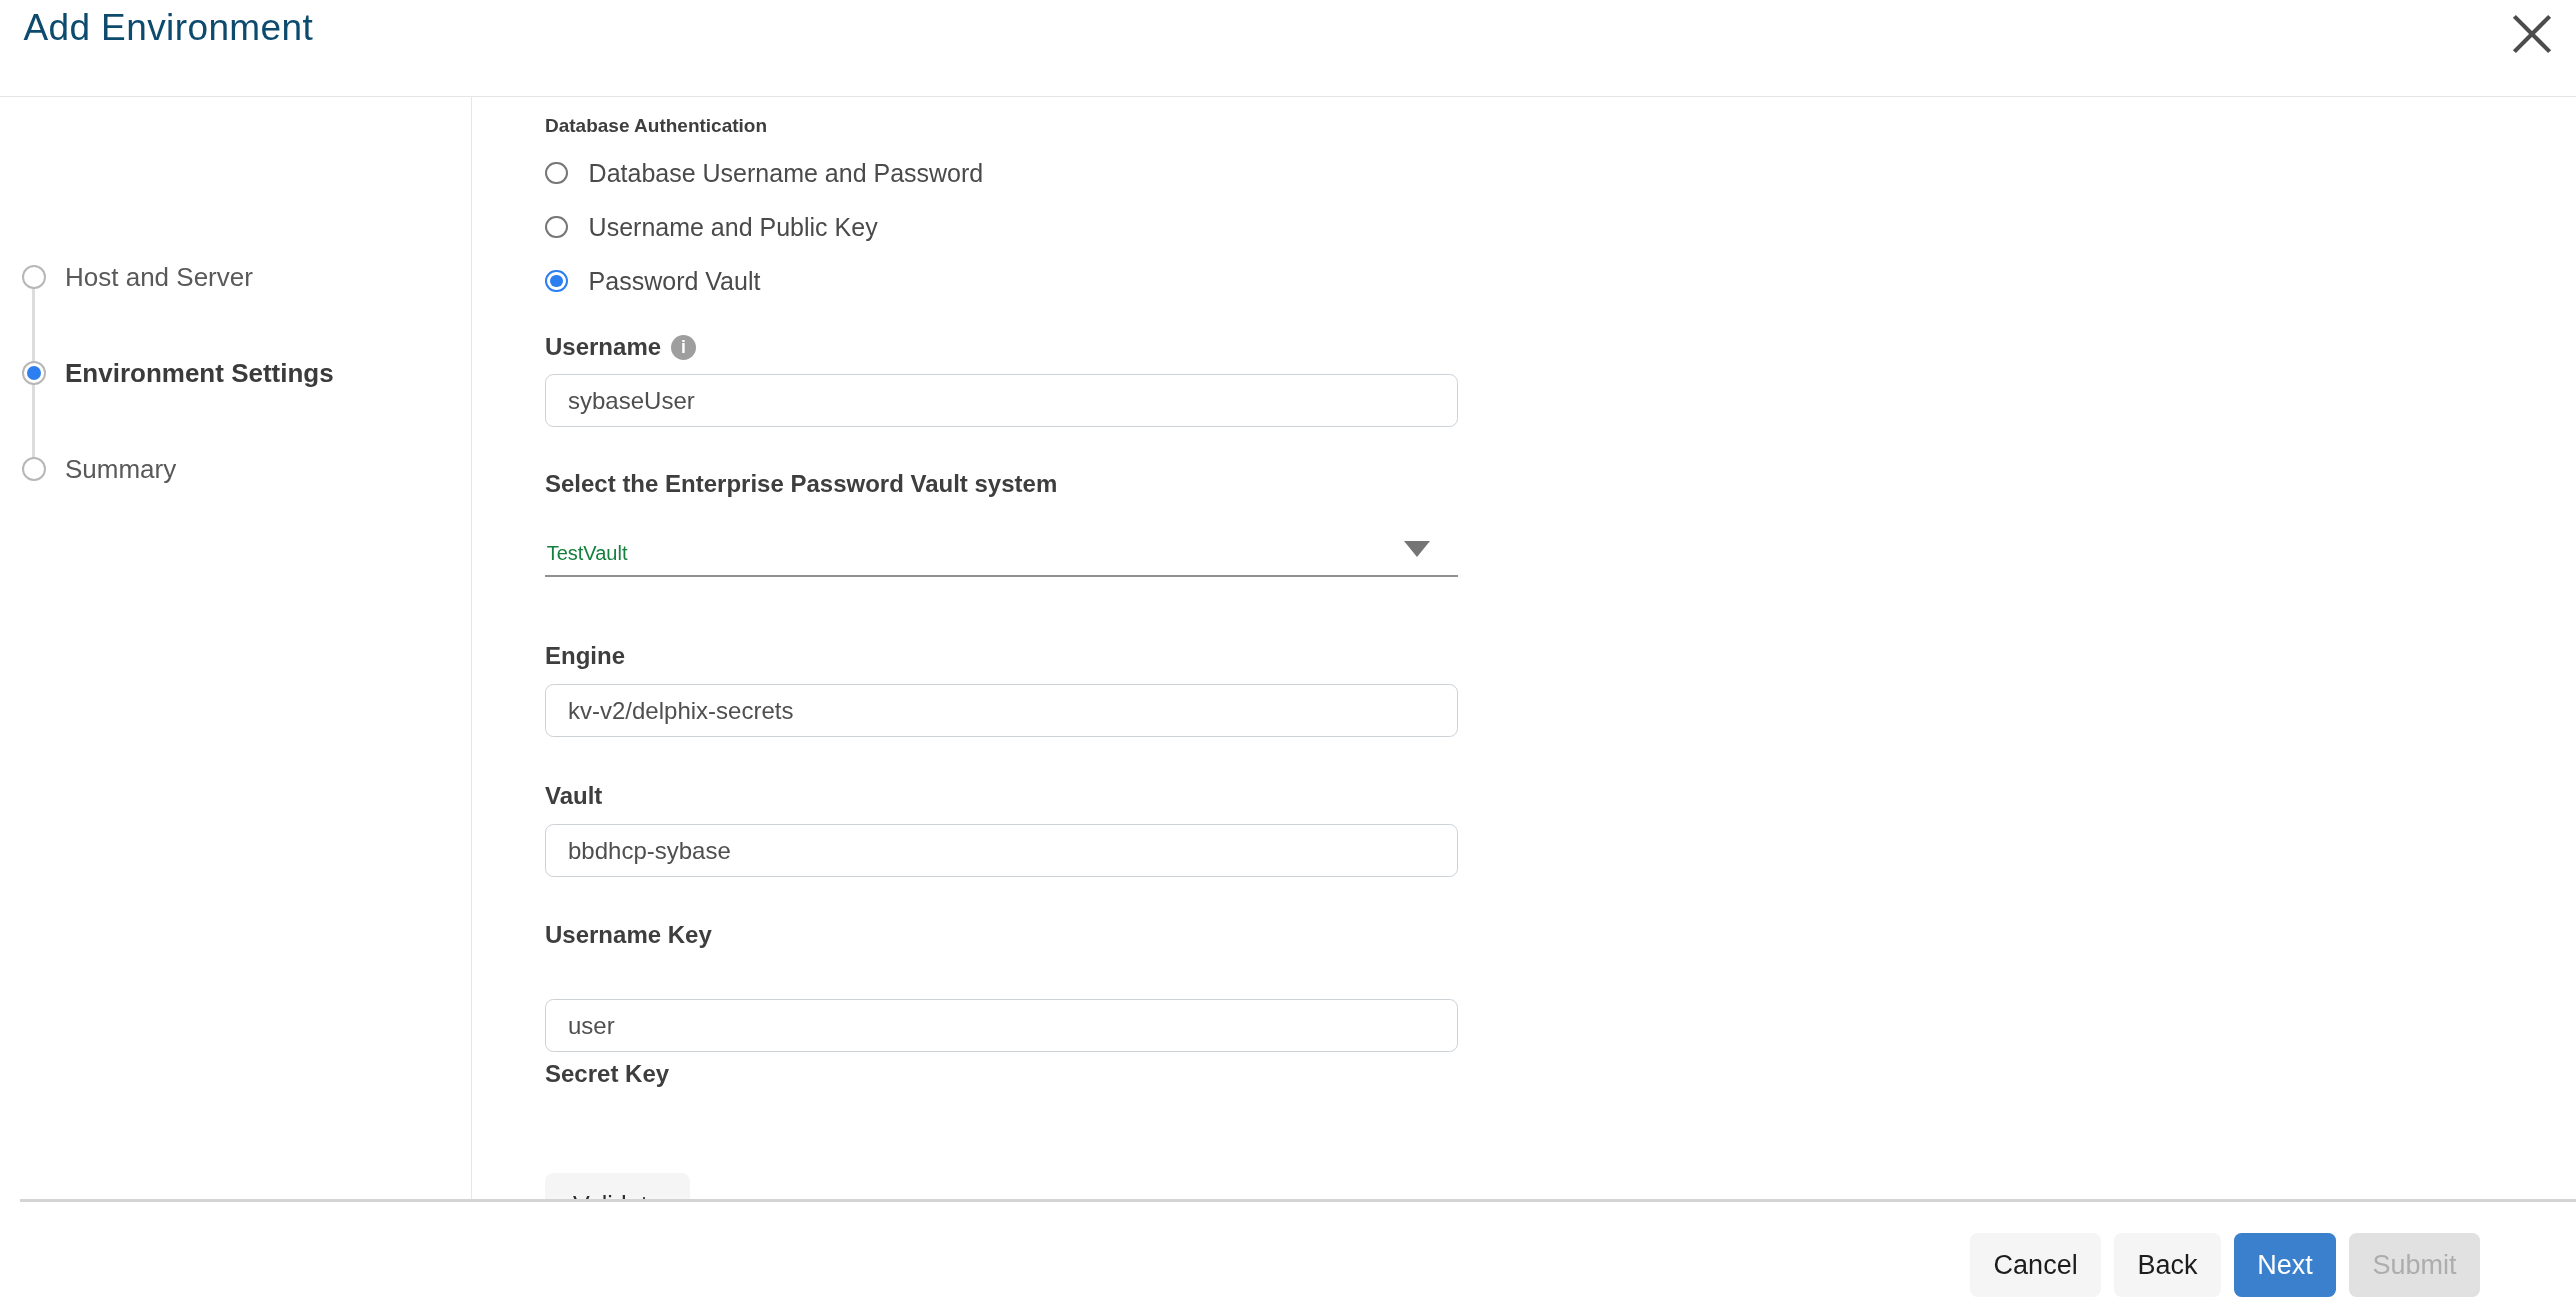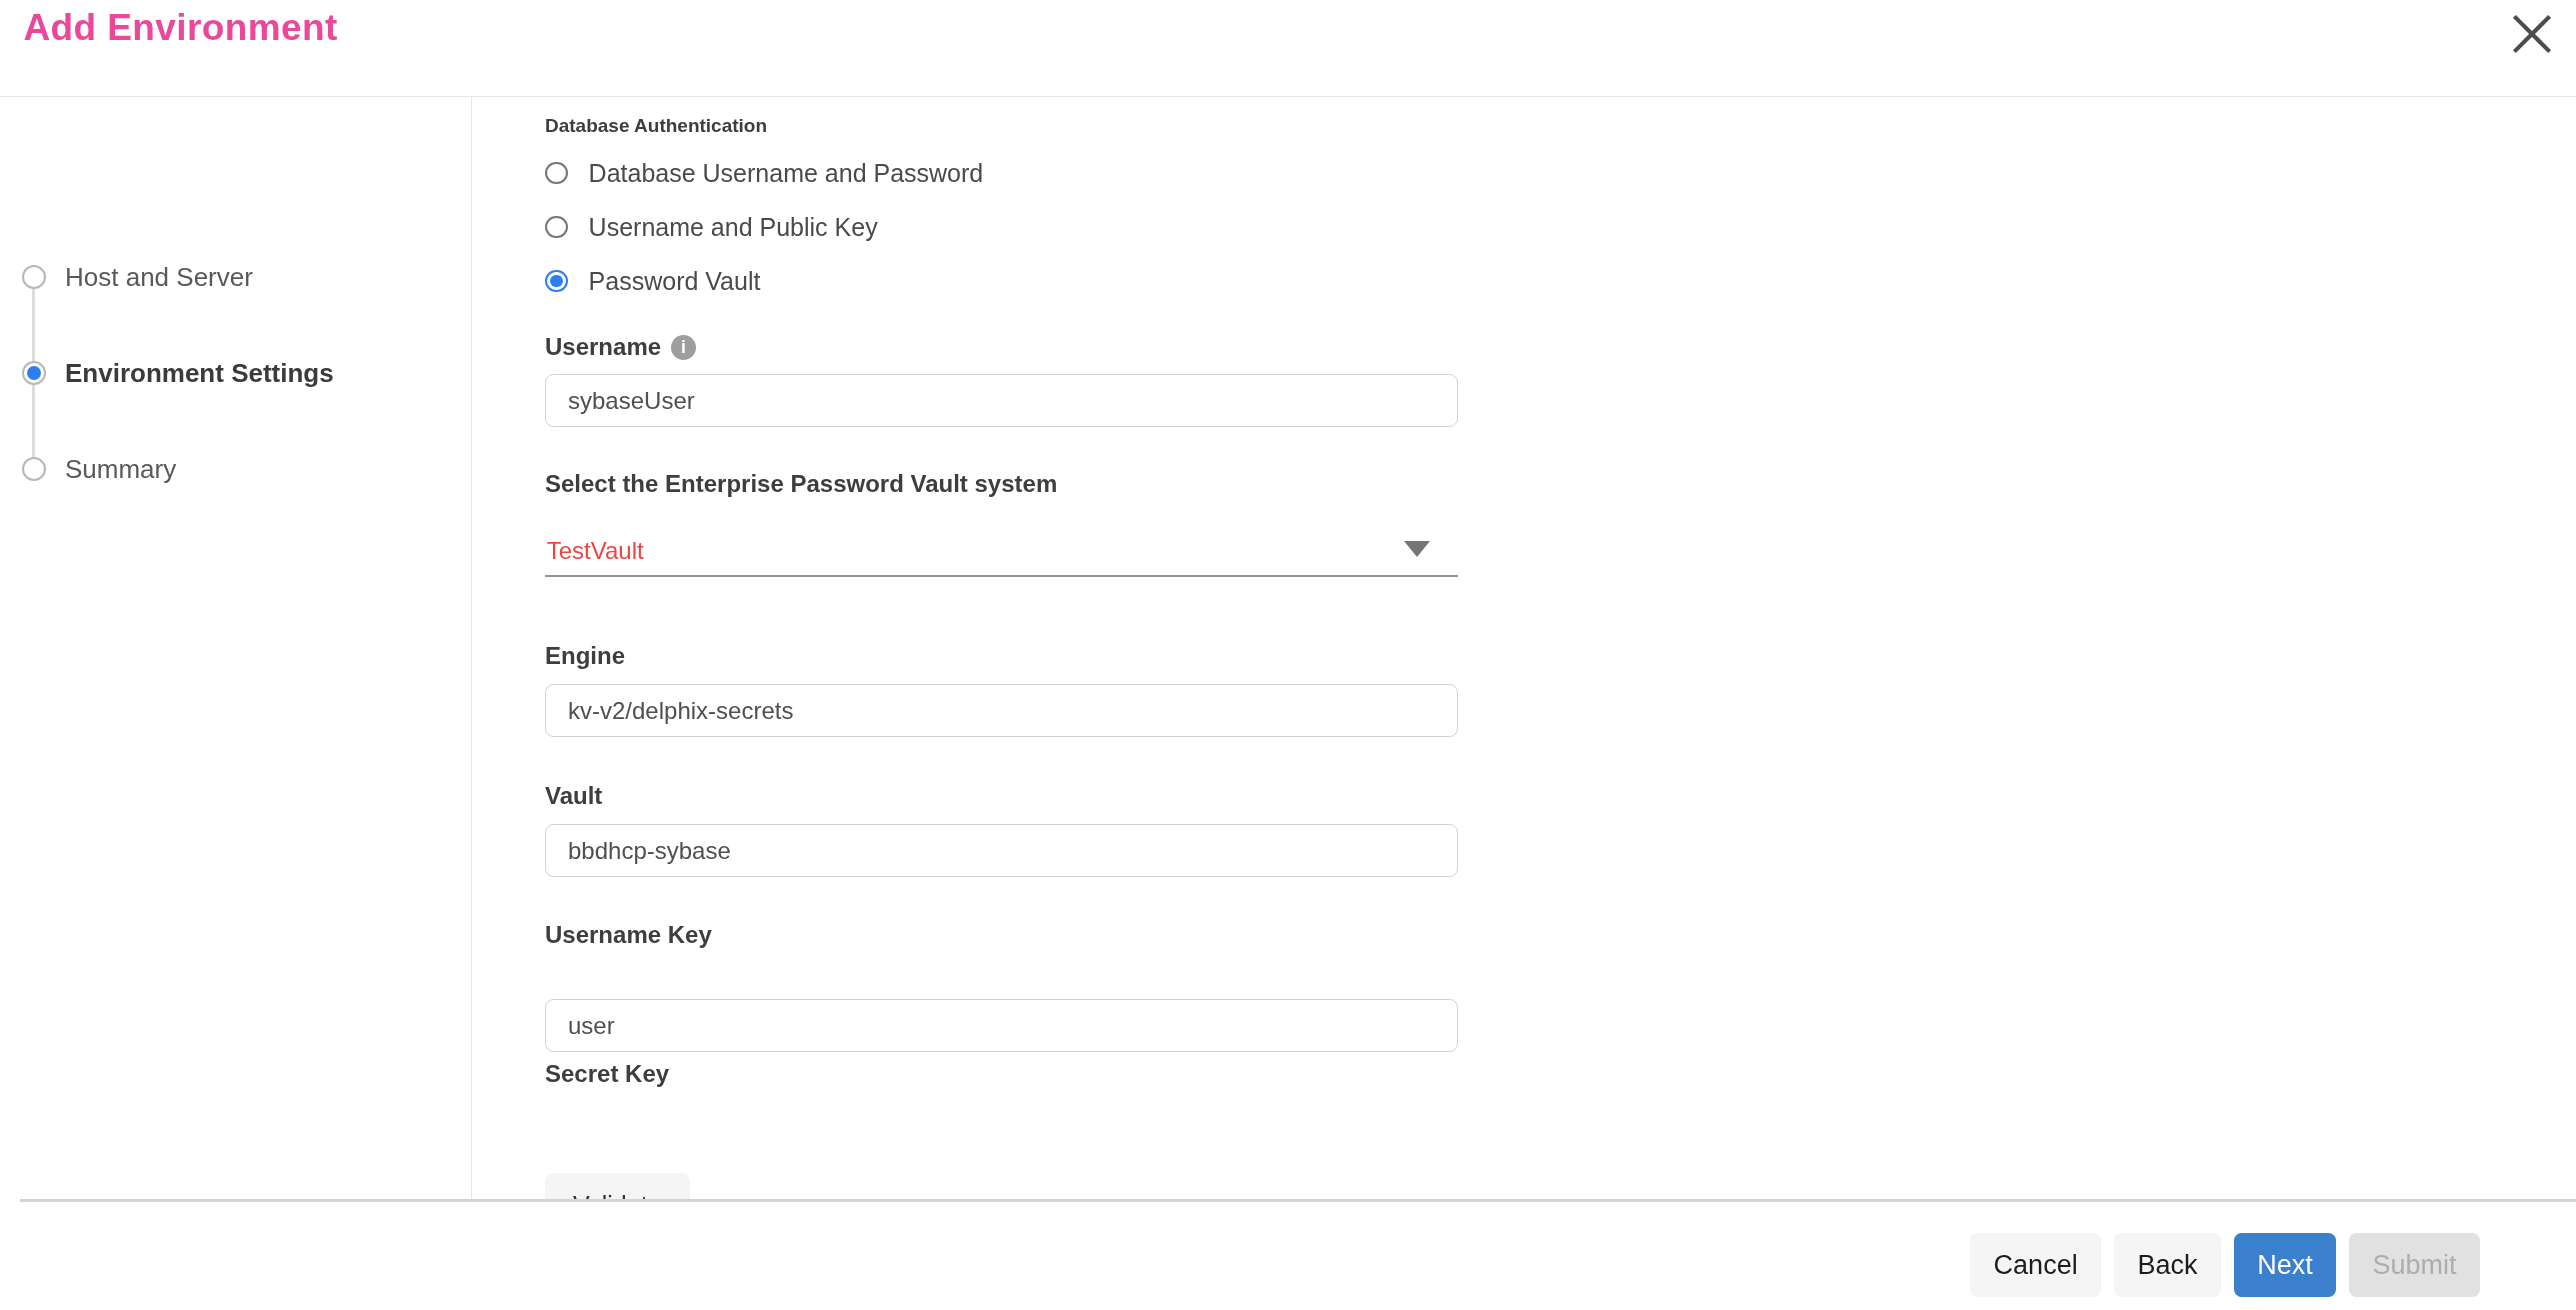--- a/index.html
+++ b/index.html
@@ -9,7 +9,7 @@
 
   
   .hdr { position:absolute; top:0; left:0; right:0; height:97px; background:#fff; border-bottom:1.7px solid #e6e6e6; }
-  .hdr h1 { position:absolute; left:23.4px; top:6.7px; font-size:37px; font-weight:700; color:#ec4899; letter-spacing:0.4px; }
+  .hdr h1 { position:absolute; left:23.4px; top:6.7px; font-size:37px; font-weight:400; color:#0c4a6e; letter-spacing:0.4px; }
   .close-btn { position:absolute; right:18.4px; top:8.4px; width:52px; height:52px; background:transparent; border:none; cursor:pointer; }
 
   

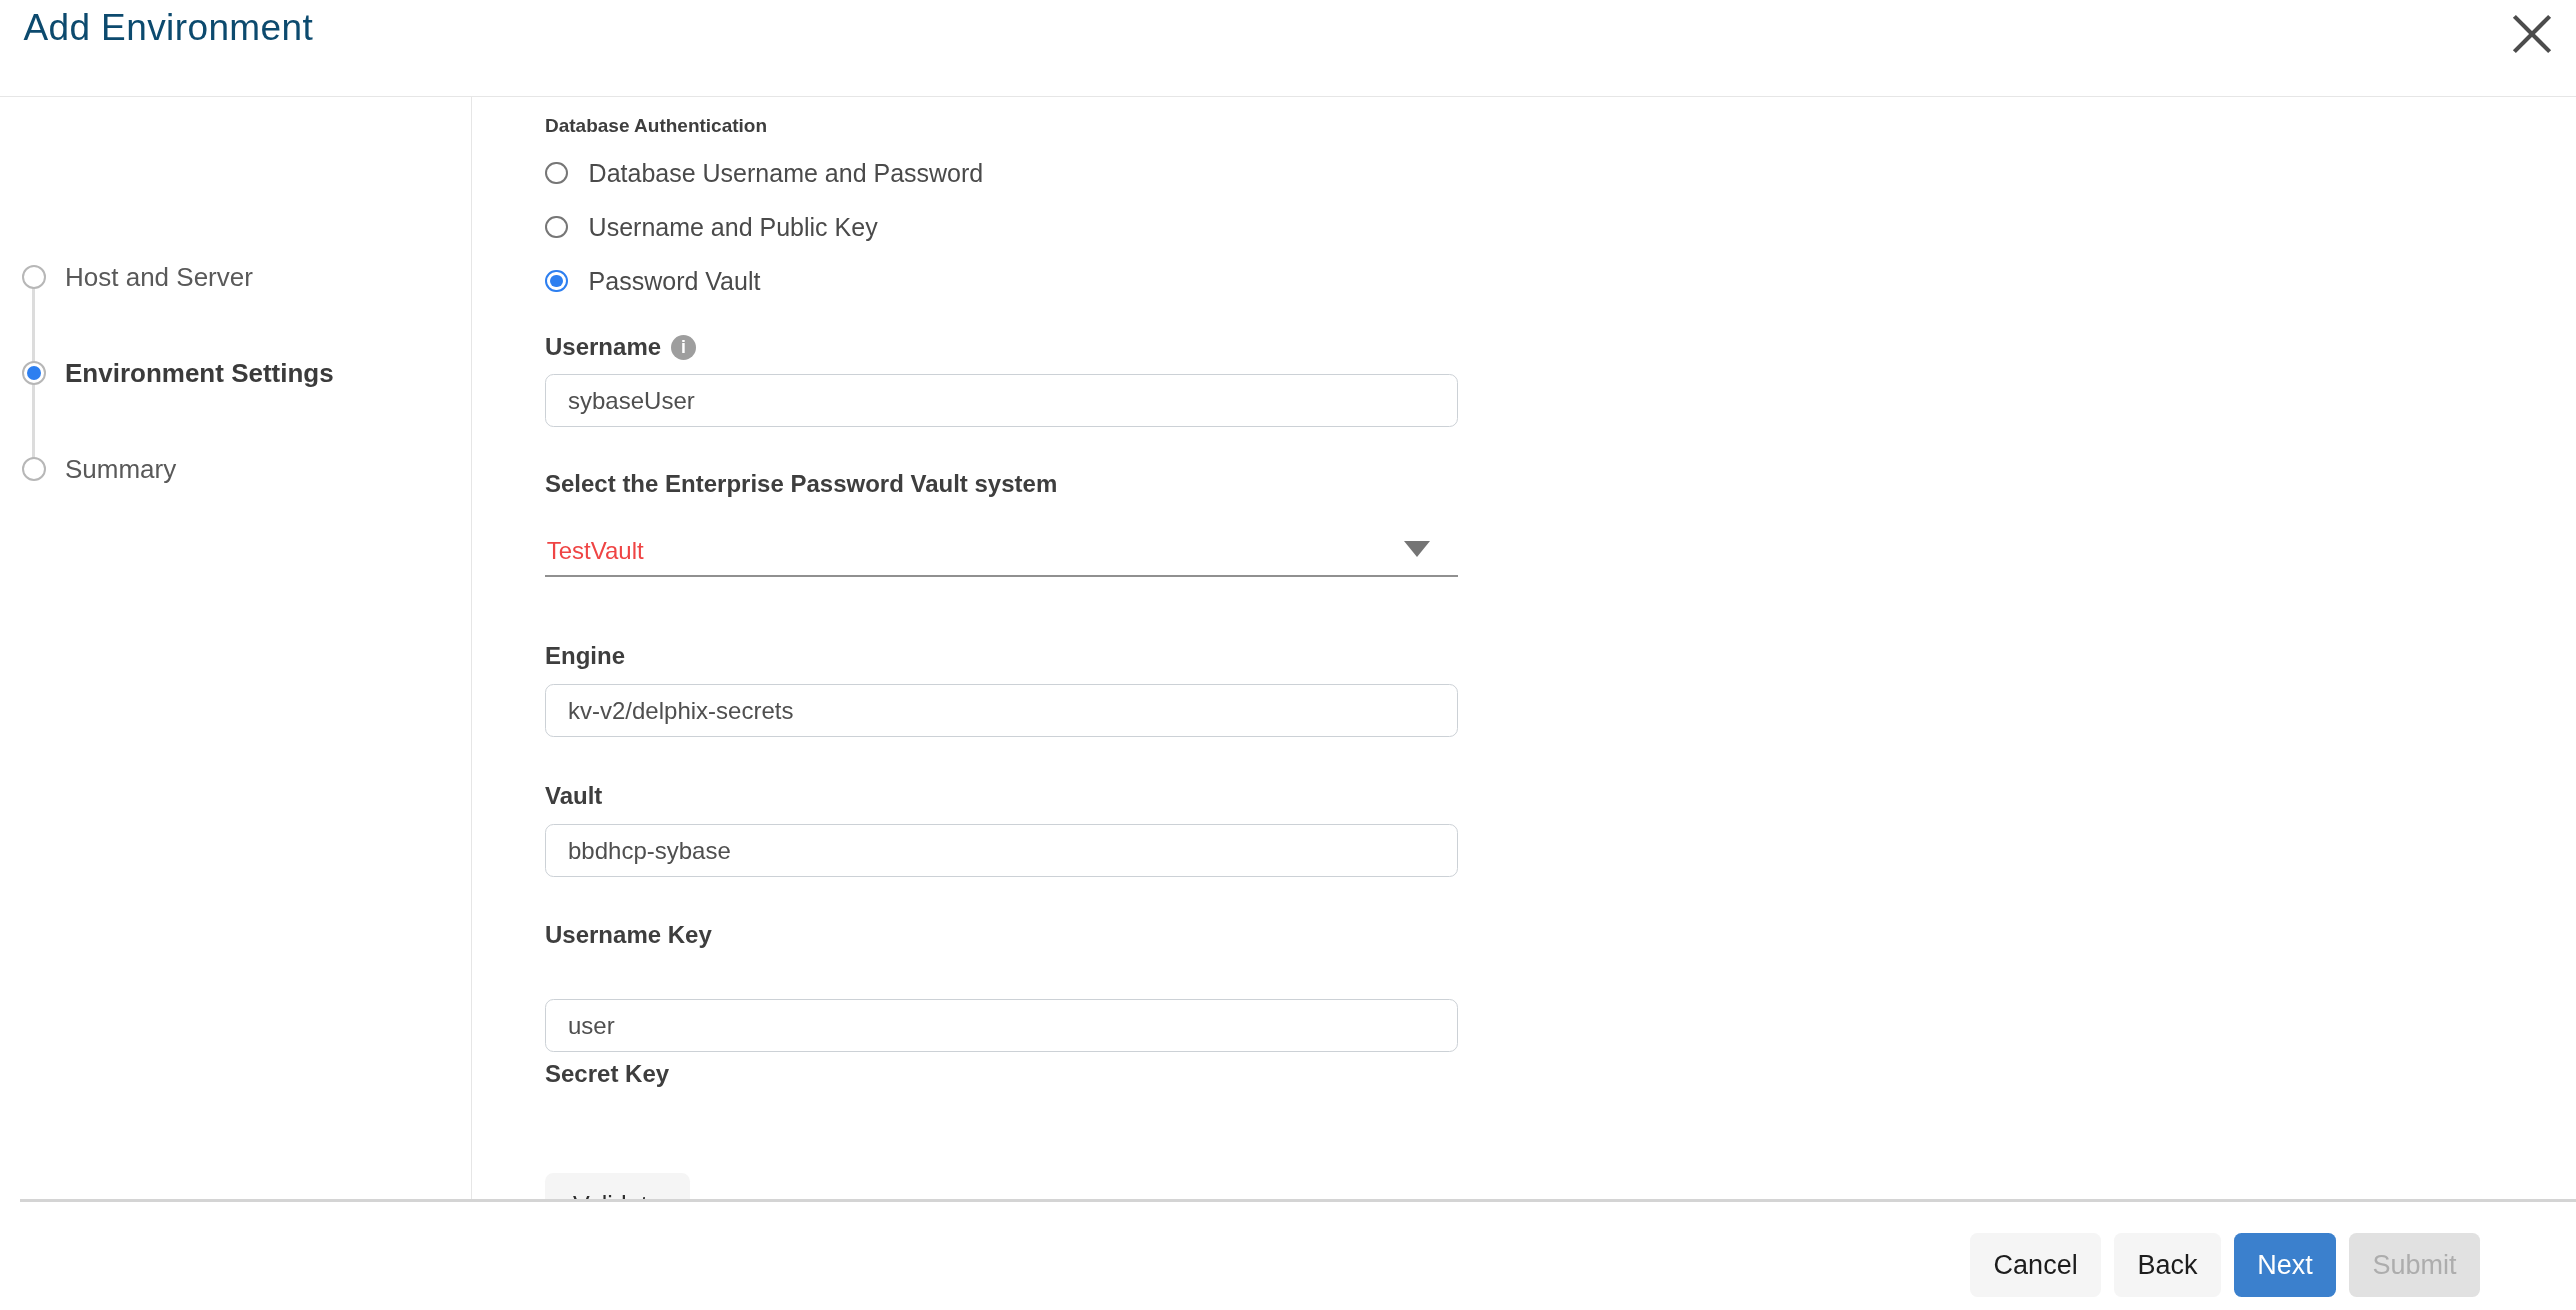--- a/index.html
+++ b/index.html
@@ -43,7 +43,7 @@
   .lbl-username { top:236px; } .in-username { top:277px; }
   .lbl-vault { top:373px; }
   .select { position:absolute; left:71px; top:428px; width:913px; height:52px; border-bottom:2.5px solid #909090; cursor:pointer; }
-  .select-value { position:absolute; left:1.7px; bottom:10px; font-size:24px; color:#ef4444; }
+  .select-value { position:absolute; left:1.7px; bottom:10px; font-size:20px; color:#15803d; }
   .select-arrow { position:absolute; right:28px; bottom:18.4px; width:0; height:0; border-left:13.4px solid transparent; border-right:13.4px solid transparent; border-top:16.7px solid #757575; }
 
   .lbl-engine { top:545px; } .in-engine { top:587px; }

